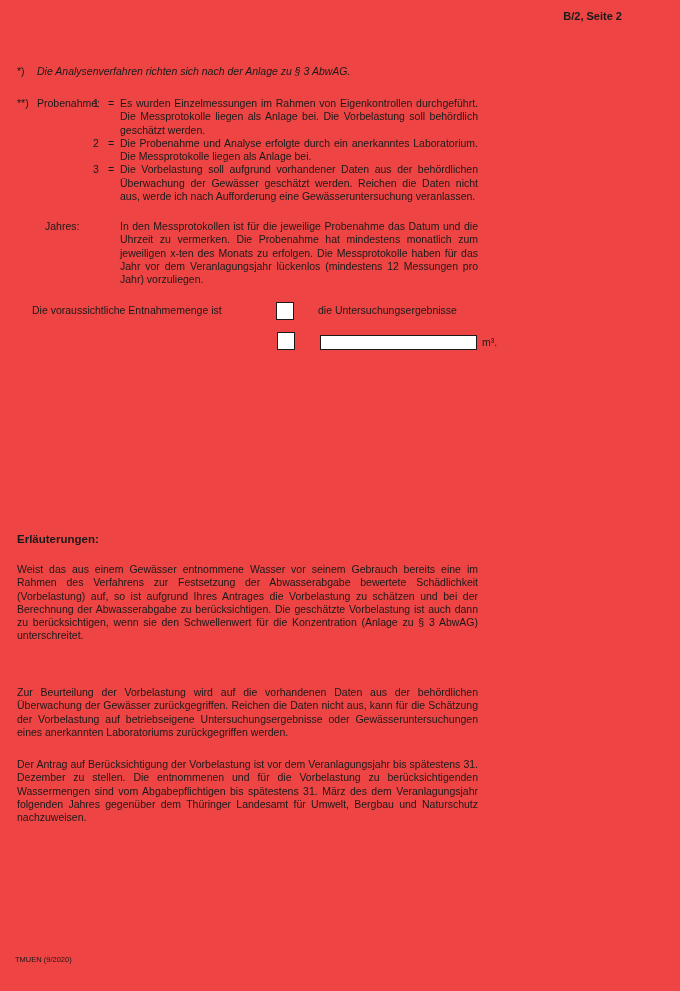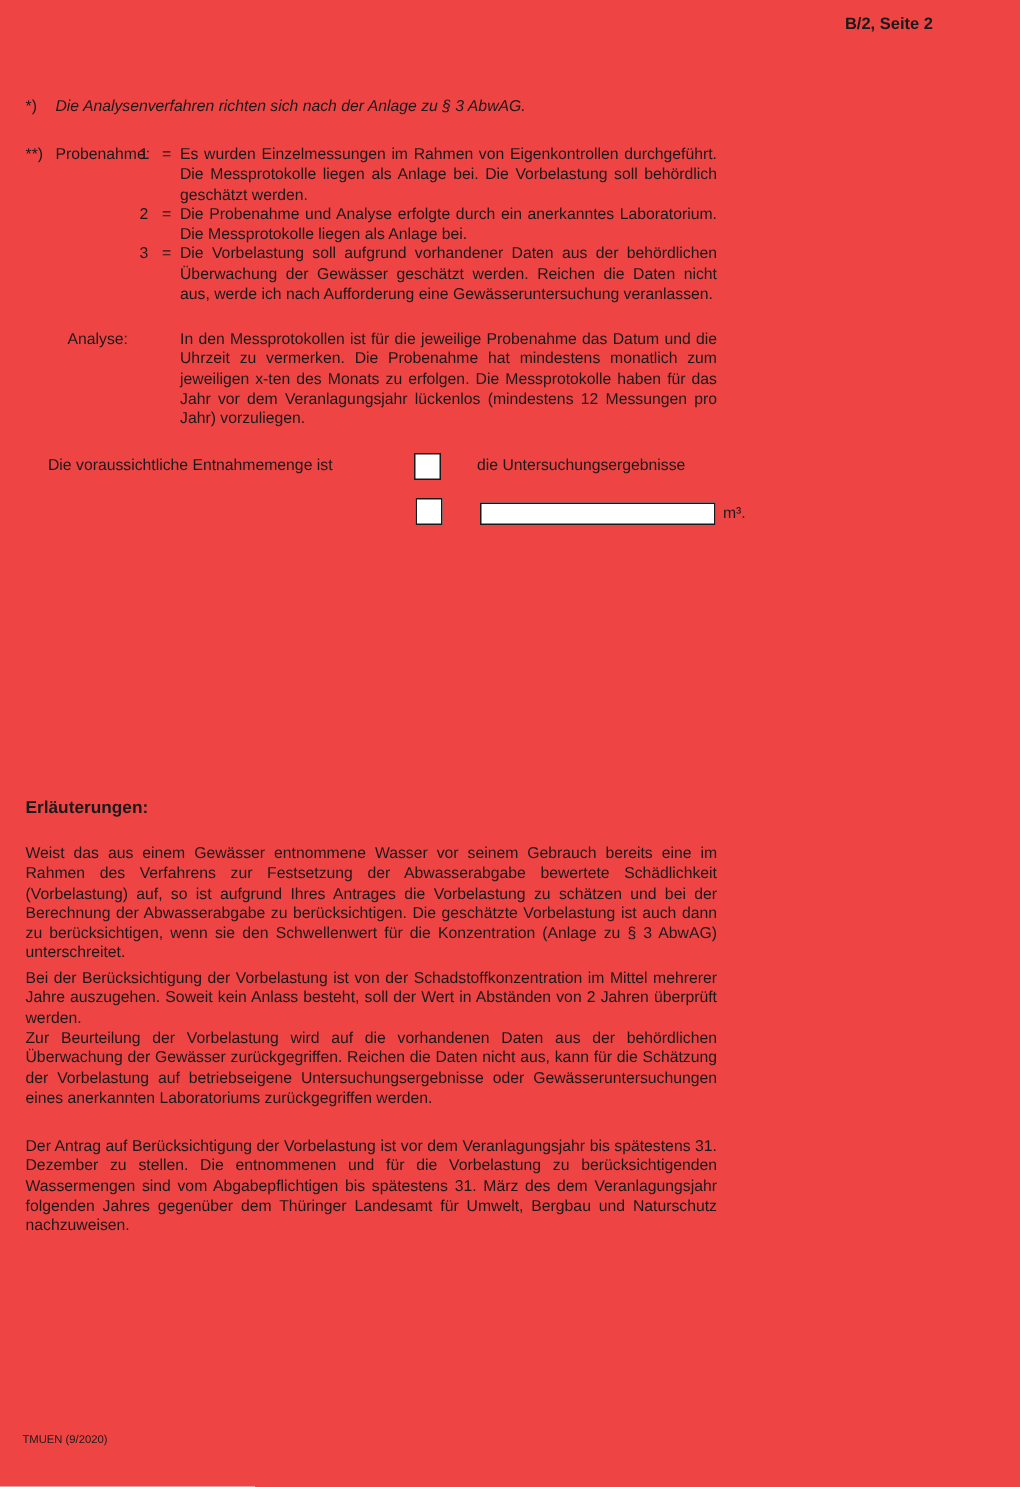--- a/index.html
+++ b/index.html
@@ -112,7 +112,7 @@
     </div>
   </div>
 
-  <span class="abs hw-label">Analyse:</span>
+  <span class="abs hw-label">Jahres:</span>
   <div class="abs hw-text justify">In den Messprotokollen ist für die jeweilige Probenahme das Datum und die Uhrzeit zu vermerken. Die Probenahme hat mindestens monatlich zum jeweiligen x-ten des Monats zu erfolgen. Die Messprotokolle haben für das Jahr vor dem Veranlagungsjahr lückenlos (mindestens 12 Messungen pro Jahr) vorzuliegen.</div>
 
   <span class="abs en-intro">Die voraussichtliche Entnahmemenge ist</span>

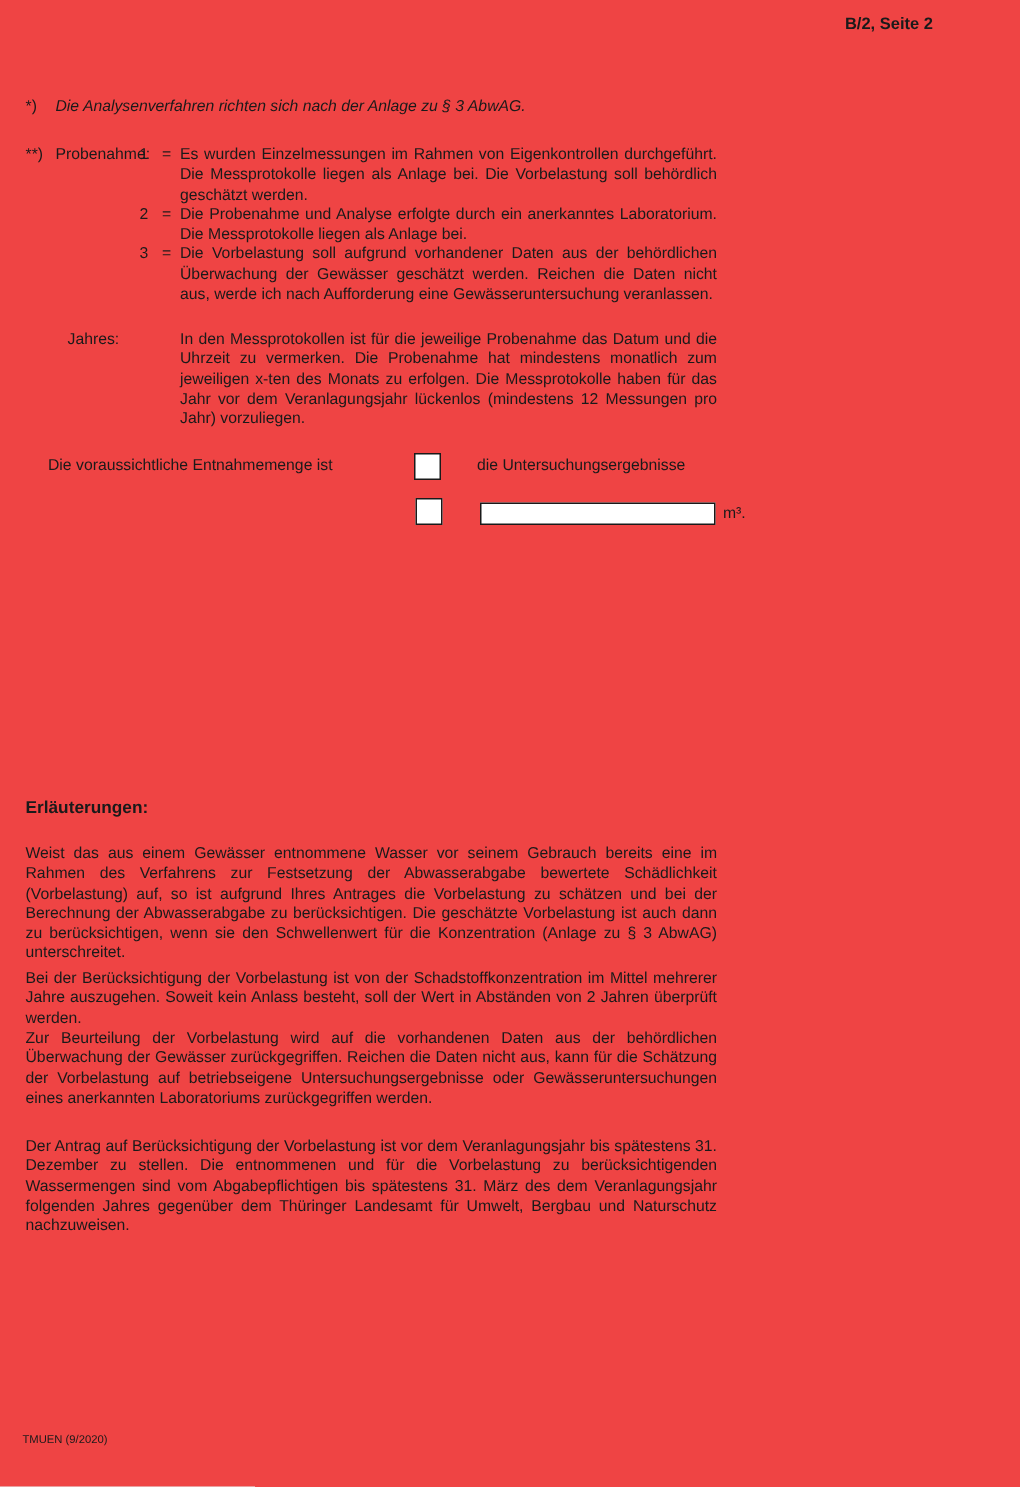--- a/index.html
+++ b/index.html
@@ -125,7 +125,6 @@
 
   <div class="abs erl-title">Erläuterungen:</div>
   <div class="abs para p1 justify">Weist das aus einem Gewässer entnommene Wasser vor seinem Gebrauch bereits eine im Rahmen des Verfahrens zur Festsetzung der Abwasserabgabe bewertete Schädlichkeit (Vorbelastung) auf, so ist aufgrund Ihres Antrages die Vorbelastung zu schätzen und bei der Berechnung der Abwasserabgabe zu berücksichtigen. Die geschätzte Vorbelastung ist auch dann zu berücksichtigen, wenn sie den Schwellenwert für die Konzentration (Anlage zu § 3 AbwAG) unterschreitet.</div>
-  <div class="abs para p2 justify">Bei der Berücksichtigung der Vorbelastung ist von der Schadstoffkonzentration im Mittel mehrerer Jahre auszugehen. Soweit kein Anlass besteht, soll der Wert in Abständen von 2 Jahren überprüft werden.</div>
   <div class="abs para p3 justify">Zur Beurteilung der Vorbelastung wird auf die vorhandenen Daten aus der behördlichen Überwachung der Gewässer zurückgegriffen. Reichen die Daten nicht aus, kann für die Schätzung der Vorbelastung auf betriebseigene Untersuchungsergebnisse oder Gewässeruntersuchungen eines anerkannten Laboratoriums zurückgegriffen werden.</div>
   <div class="abs para p4 justify">Der Antrag auf Berücksichtigung der Vorbelastung ist vor dem Veranlagungsjahr bis spätestens 31. Dezember zu stellen. Die entnommenen und für die Vorbelastung zu berücksichtigenden Wassermengen sind vom Abgabepflichtigen bis spätestens 31. März des dem Veranlagungsjahr folgenden Jahres gegenüber dem Thüringer Landesamt für Umwelt, Bergbau und Naturschutz nachzuweisen.</div>
 

